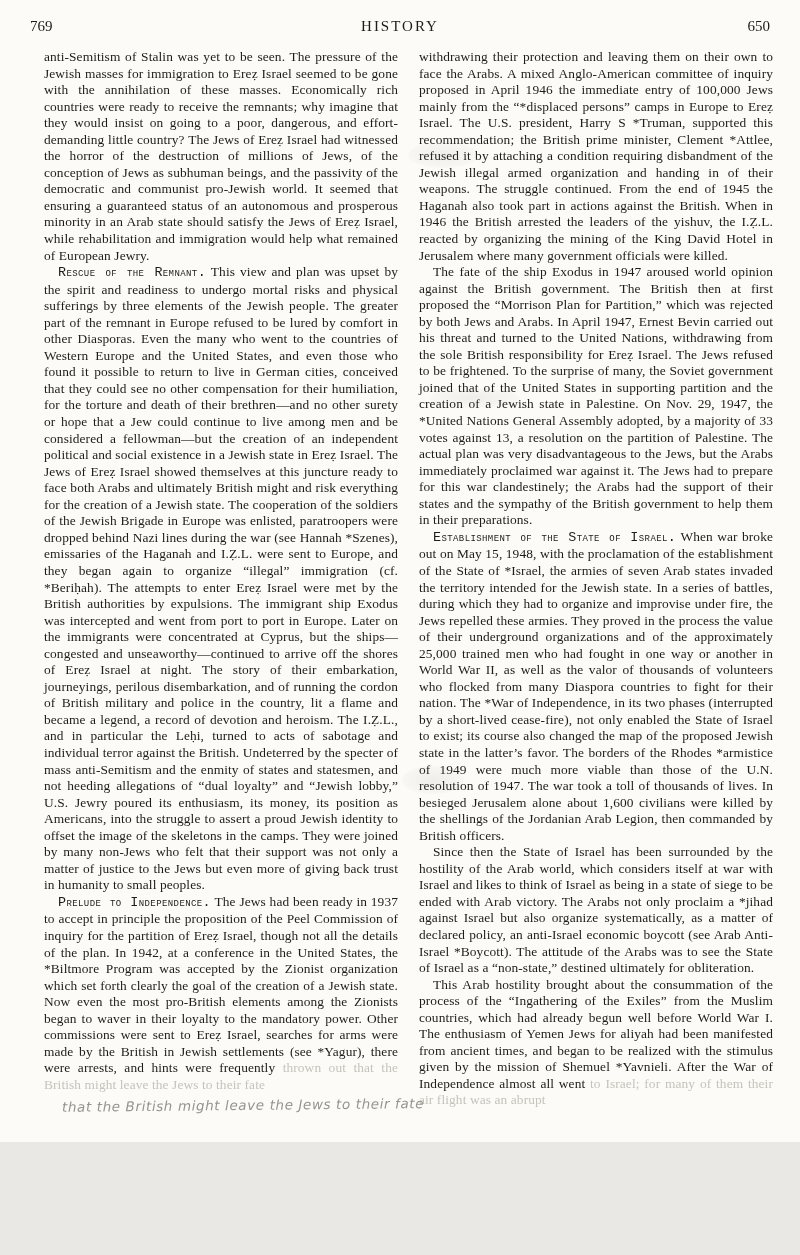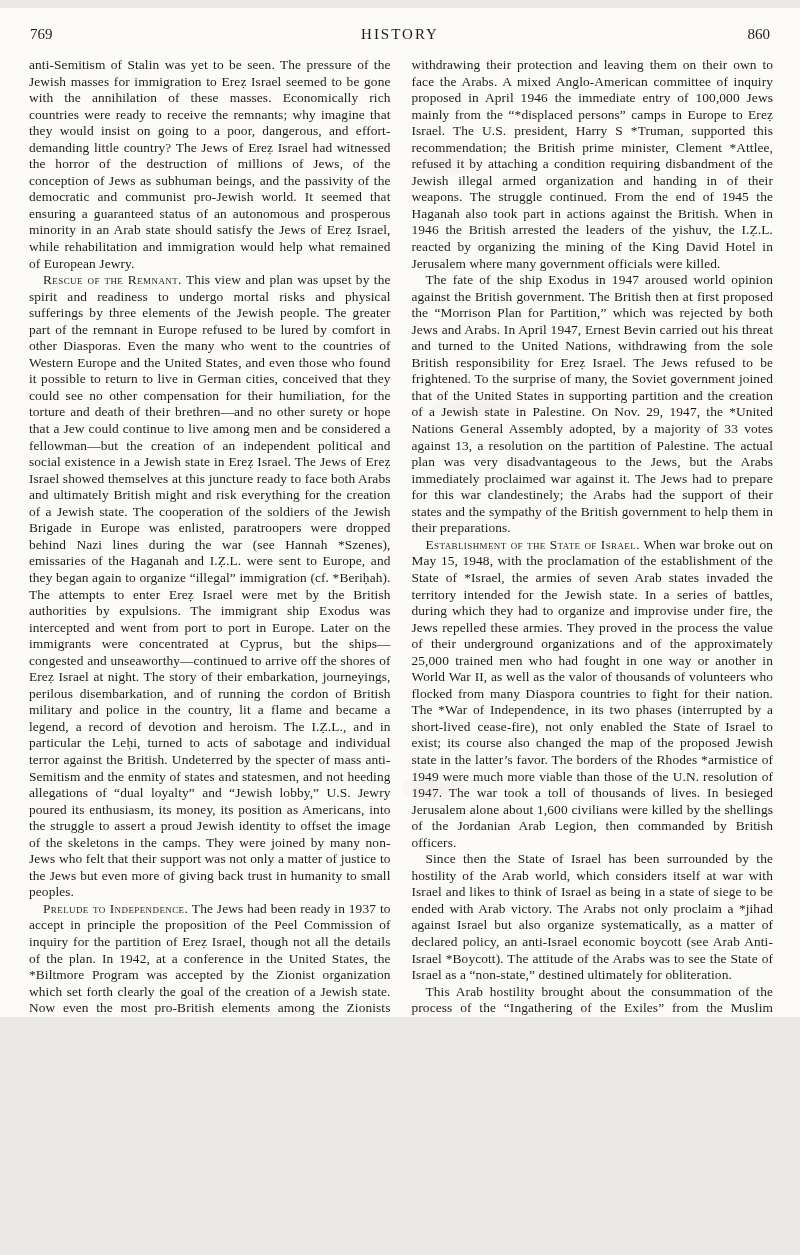--- a/index.html
+++ b/index.html
@@ -6,8 +6,8 @@
   .page {
     position: relative;
     width: 800px;
-    height: 1009px;
-    margin: 8px auto;
+    height: 1142px;
+    margin: 0 auto;
     background: #fcfbf8;
     color: #1d1c1a;
     font-family: "Liberation Serif", "DejaVu Serif", serif;

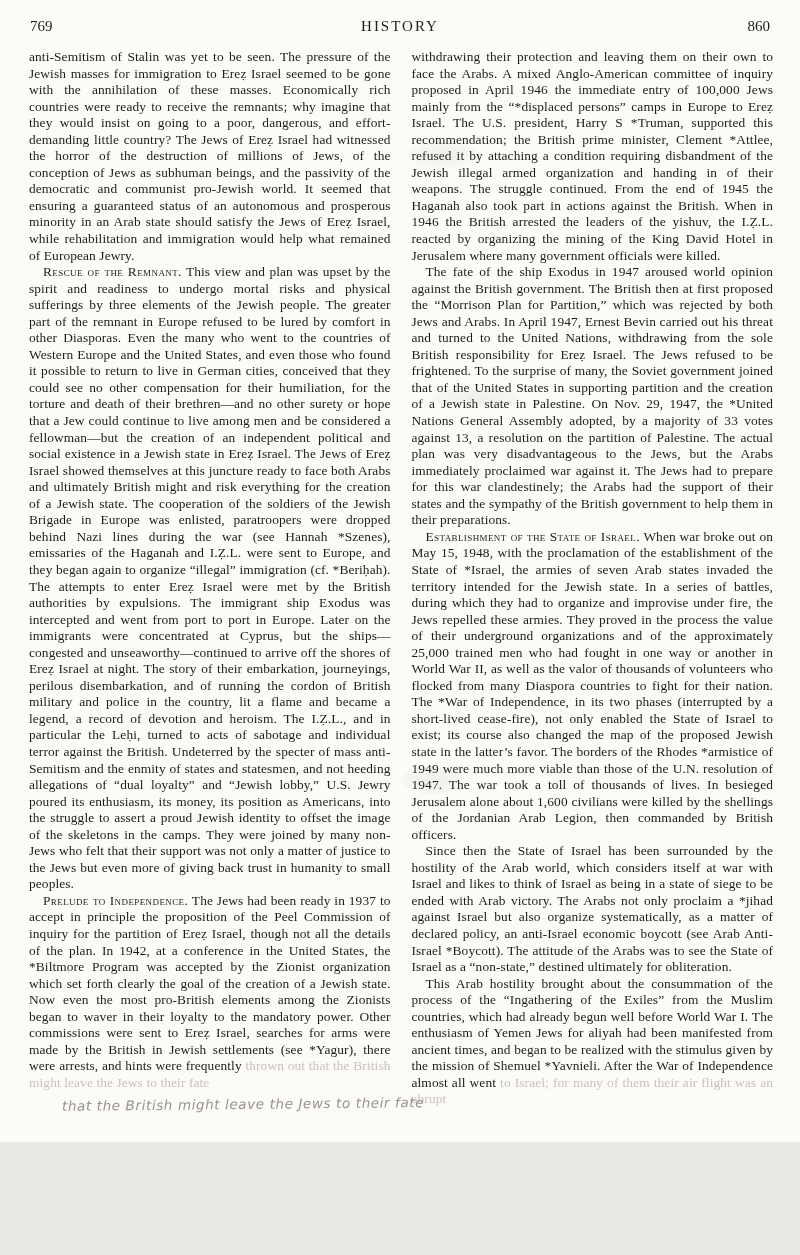--- a/index.html
+++ b/index.html
@@ -81,7 +81,7 @@
   <div class="page-header">
     <span class="page-num">769</span>
     <span class="running-title">HISTORY</span>
-    <span class="page-num">860</span>
+    <span class="page-num">650</span>
   </div>
 
   <div class="columns">

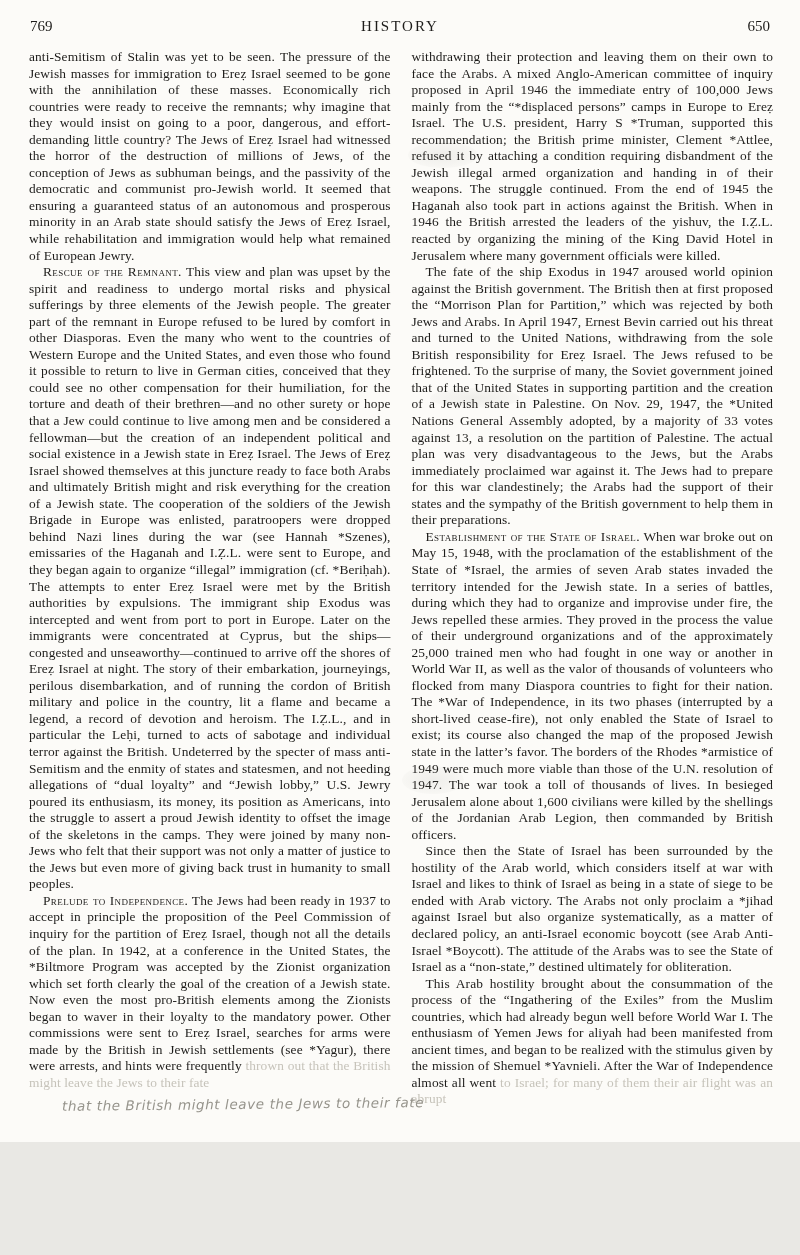--- a/index.html
+++ b/index.html
@@ -30,7 +30,7 @@
   .columns {
     display: flex;
     gap: 21px;
-    padding: 14px 27px 0 29px;
+    padding: 14px 27px 0 44px;
   }
   .column {
     flex: 1 1 0;

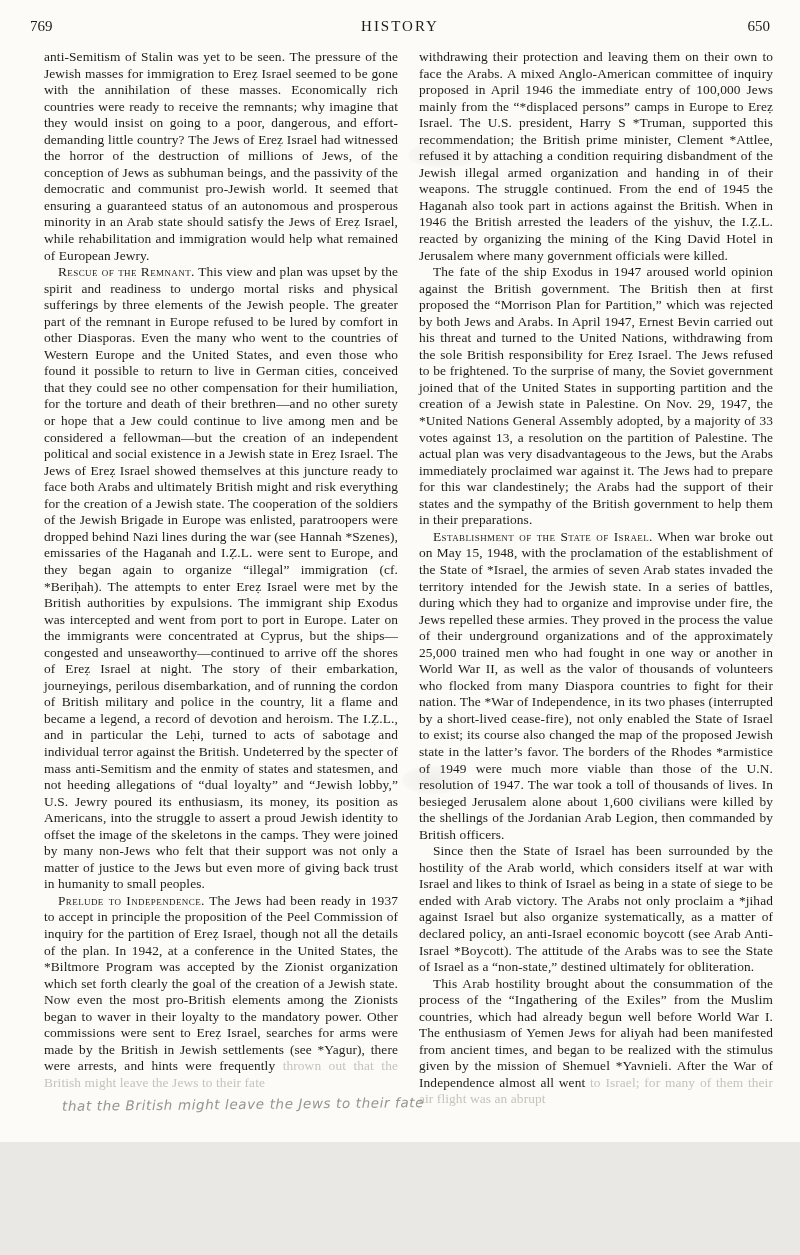--- a/index.html
+++ b/index.html
@@ -44,6 +44,7 @@
   .smallcaps {
     font-variant: small-caps;
     letter-spacing: 0.4px;
+    font-family: Liberation Mono, monospace;
   }
   .italic { }
   .faded {

